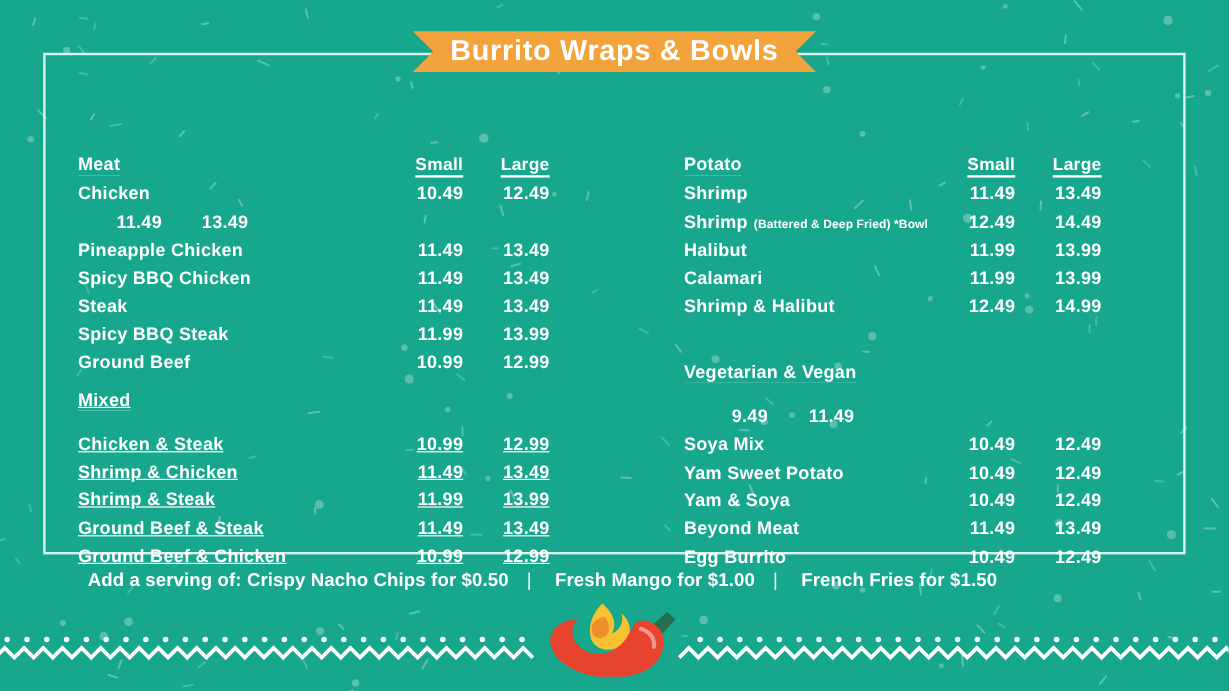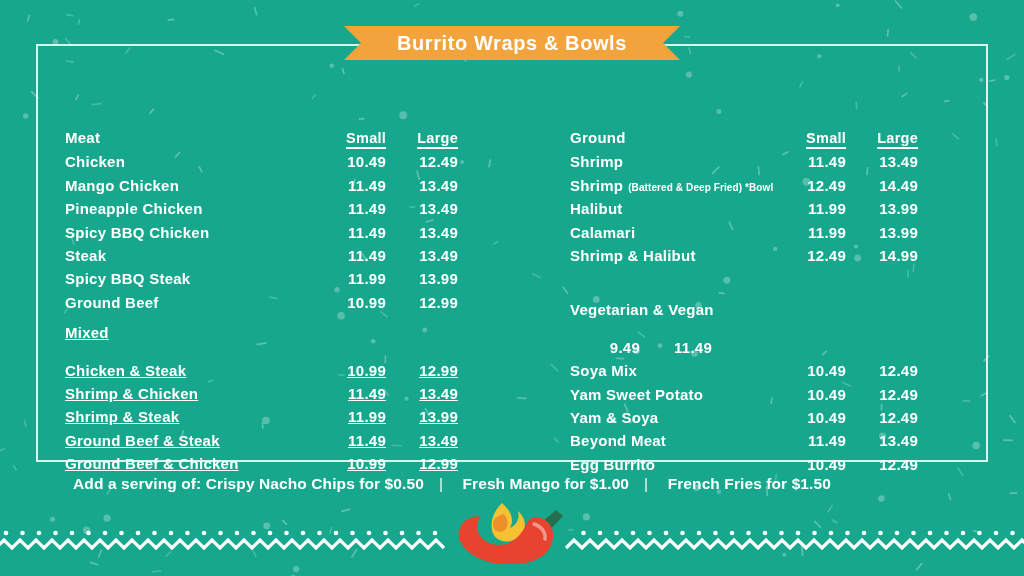--- a/index.html
+++ b/index.html
@@ -19,7 +19,7 @@
   .banner-text{
     position:absolute;left:0;top:0;width:100%;height:100%;
     display:flex;align-items:center;justify-content:center;
-    font-size:20px;font-weight:700;letter-spacing:.6px;color:#fff;
+    font-size:24px;font-weight:700;letter-spacing:.6px;color:#fff;
   }
   .content{position:absolute;left:65px;top:90px;width:853px;display:flex;}
   .col-left{width:393px;}

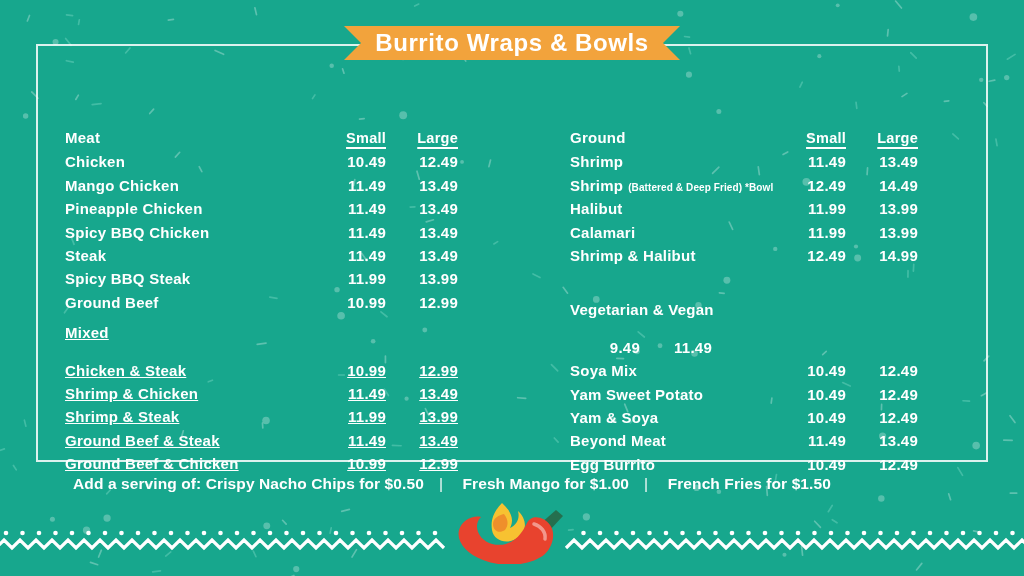--- a/index.html
+++ b/index.html
@@ -298,7 +298,7 @@
     <div class="col col-right">
         <div class="menu-section">
           <div class="row section-head">
-            <span class="name"><span class="section-title">Ground</span></span>
+            <span class="name"><span class="section-title">Potato</span></span>
             <span class="p-small col-head">Small</span>
             <span class="p-large col-head">Large</span>
           </div>

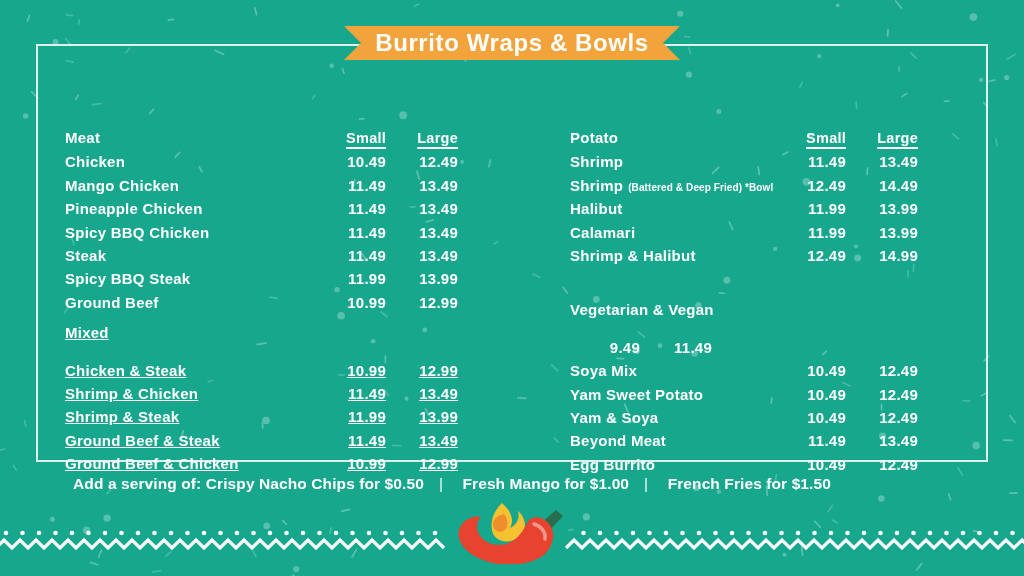--- a/index.html
+++ b/index.html
@@ -232,7 +232,6 @@
             <span class="p-large">12.49</span>
           </div>
           <div class="row">
-            <span class="name">Mango Chicken</span>
             <span class="p-small">11.49</span>
             <span class="p-large">13.49</span>
           </div>

